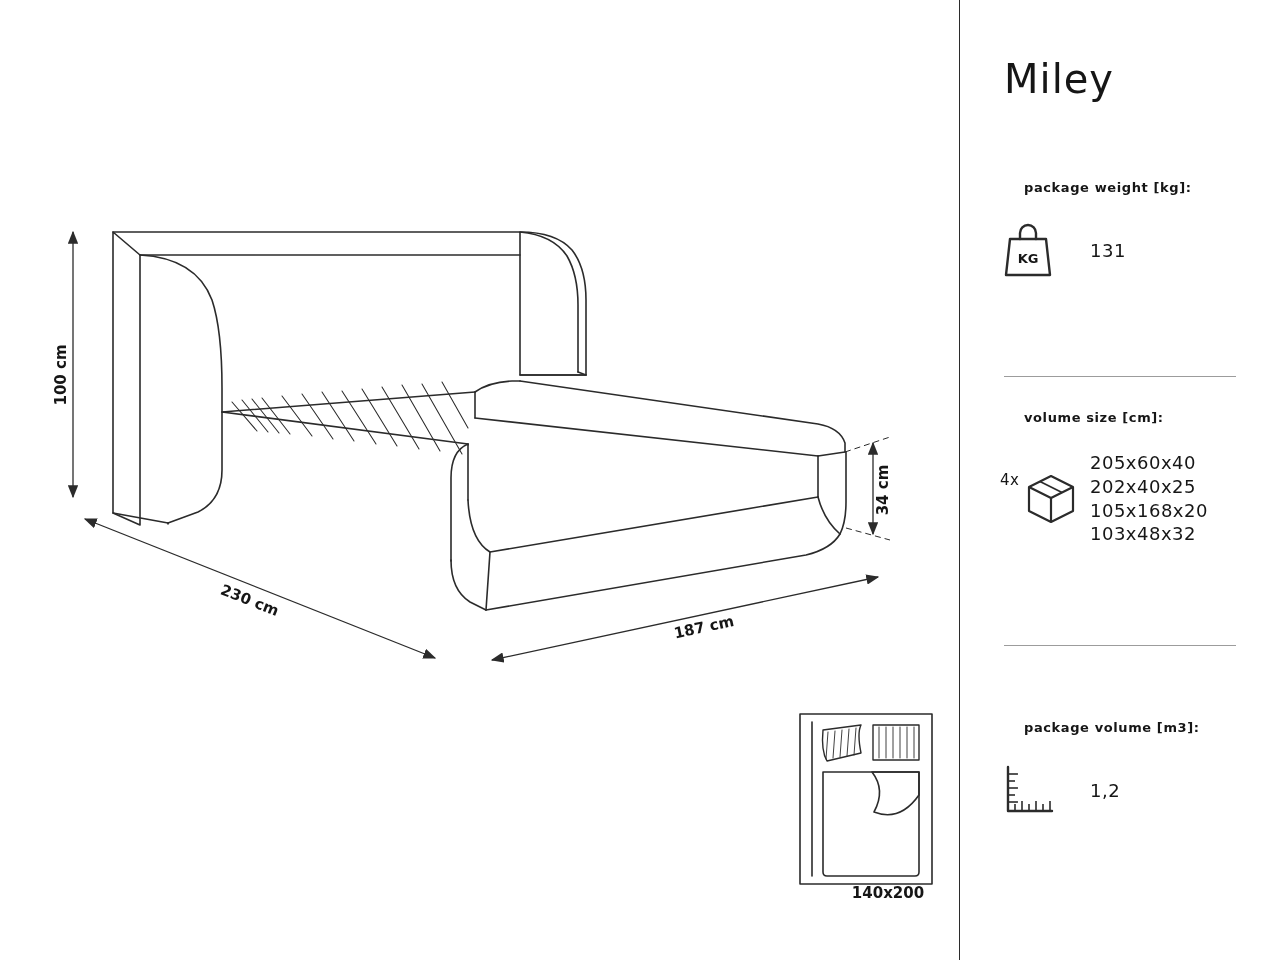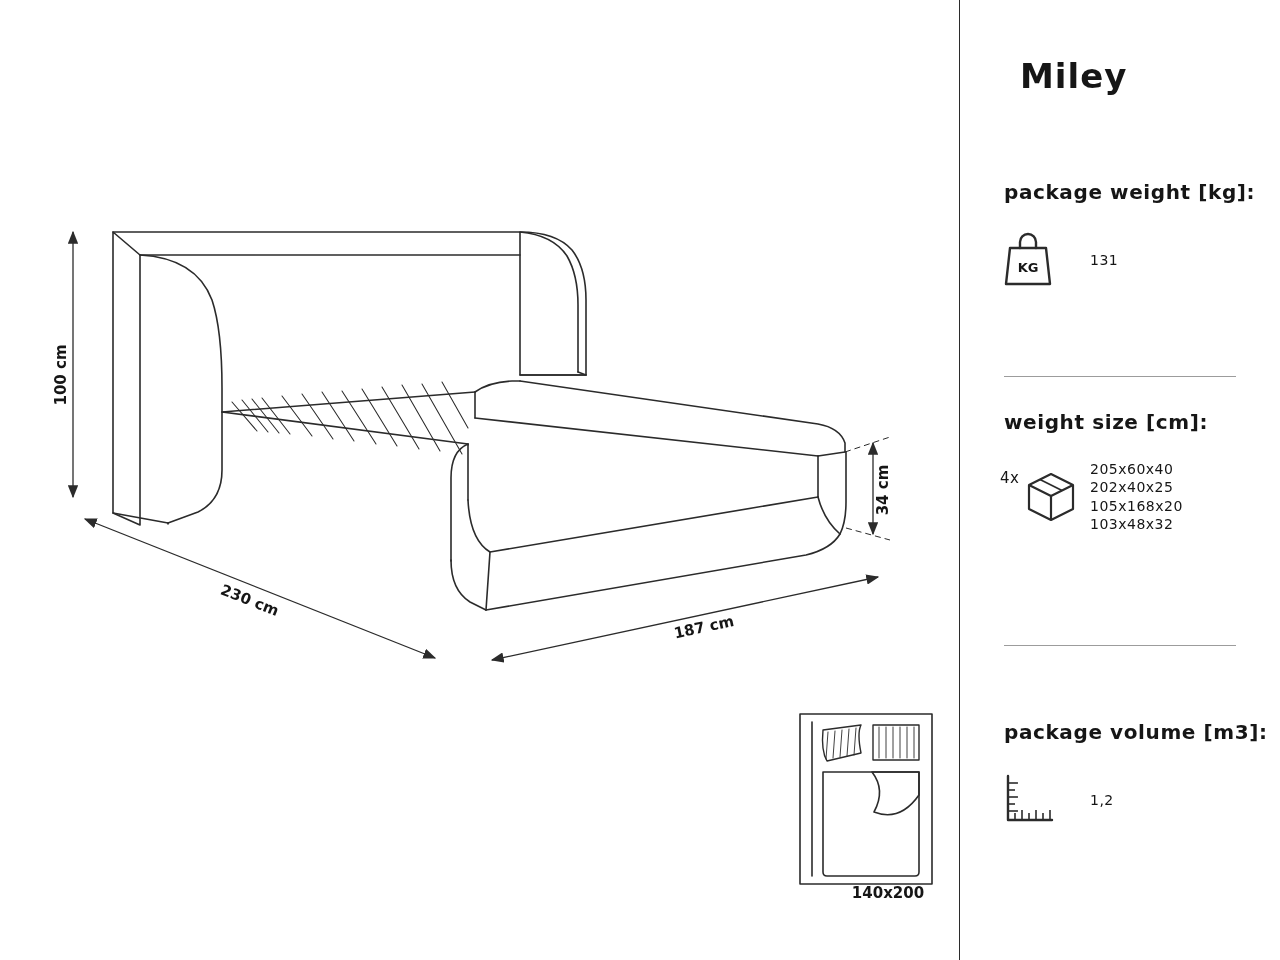--- a/index.html
+++ b/index.html
@@ -58,11 +58,10 @@
     position: absolute;
     left: 44px;
     top: 56px;
-    font-size: 34px;
-    font-weight: bold;
+    font-size: 40px;
+    font-weight: normal;
     letter-spacing: 1px;
     color: #161616;
-    margin-left: 16px;
   }
   .sect {
     position: absolute;

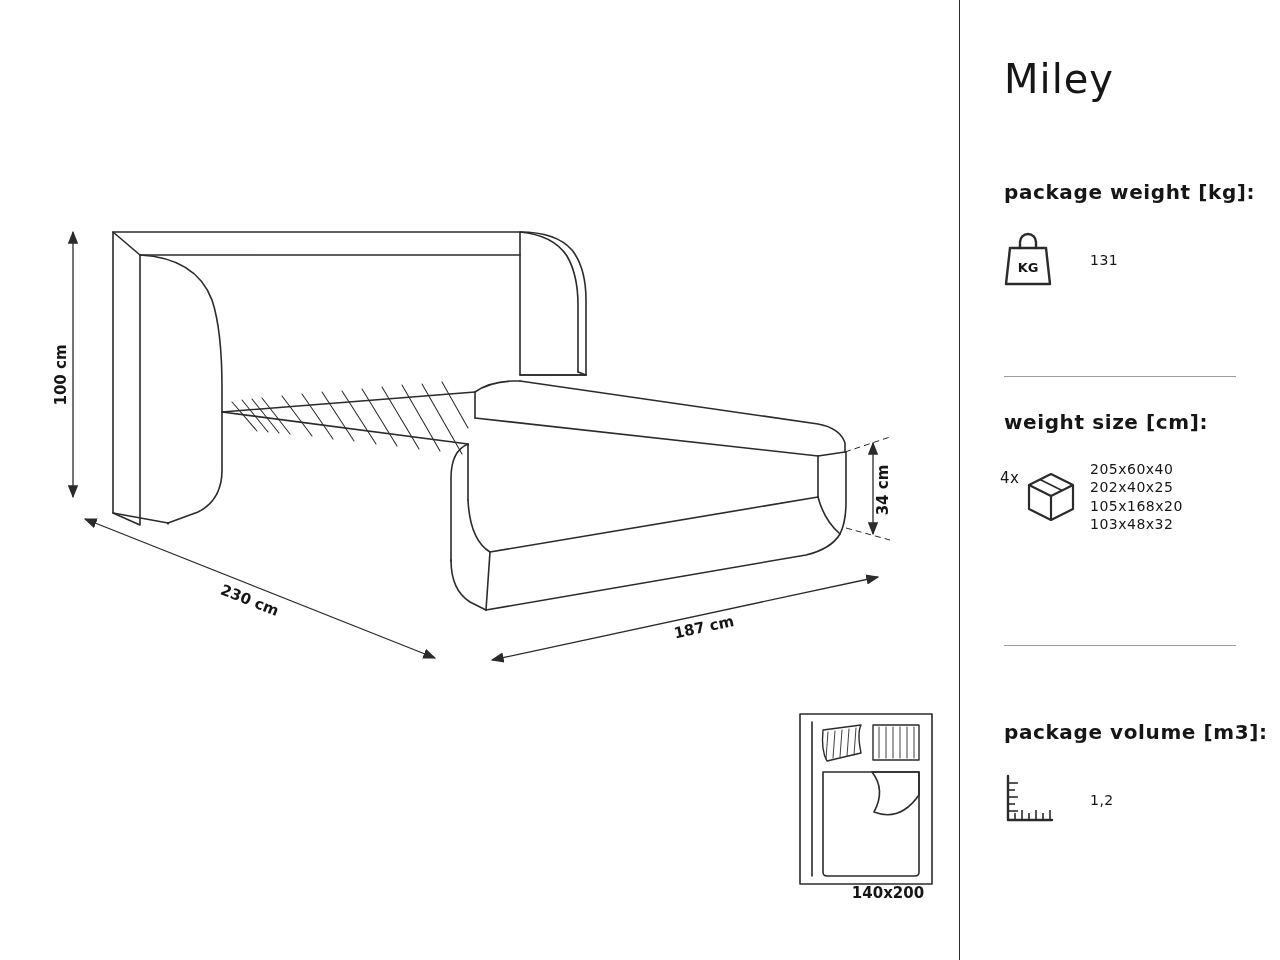--- a/index.html
+++ b/index.html
@@ -69,11 +69,11 @@
     width: 320px;
   }
   .sect-label {
-    font-size: 20px;
+    font-size: 13px;
     font-weight: bold;
     letter-spacing: 0.6px;
     color: #161616;
-    margin-left: 44px;
+    margin-left: 64px;
   }
   .sect-body {
     display: flex;

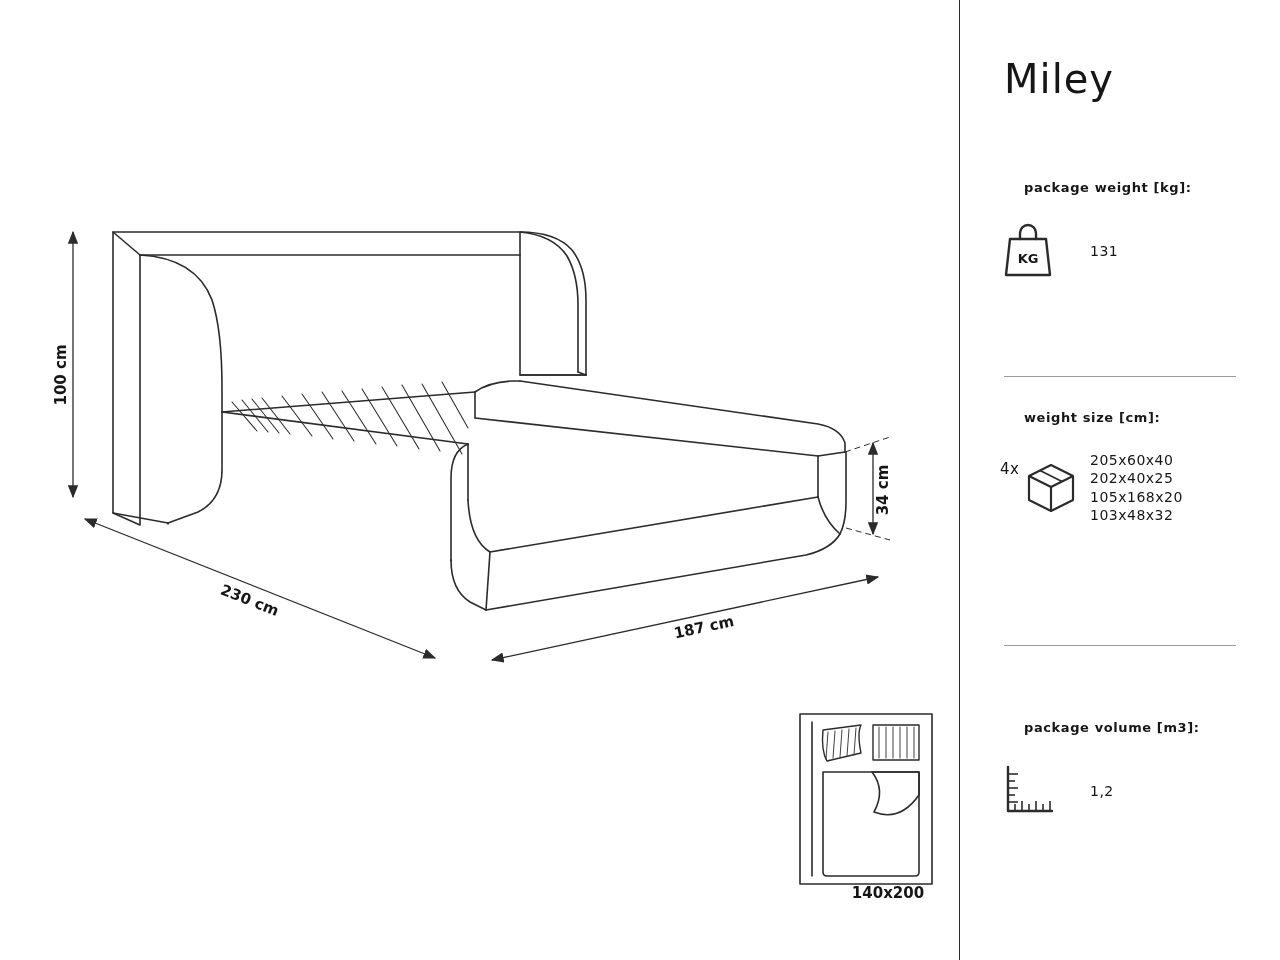--- a/index.html
+++ b/index.html
@@ -94,7 +94,7 @@
     letter-spacing: 0.5px;
   }
   .val {
-    font-size: 14px;
+    font-size: 18px;
     color: #161616;
     letter-spacing: 0.5px;
     line-height: 1.32;

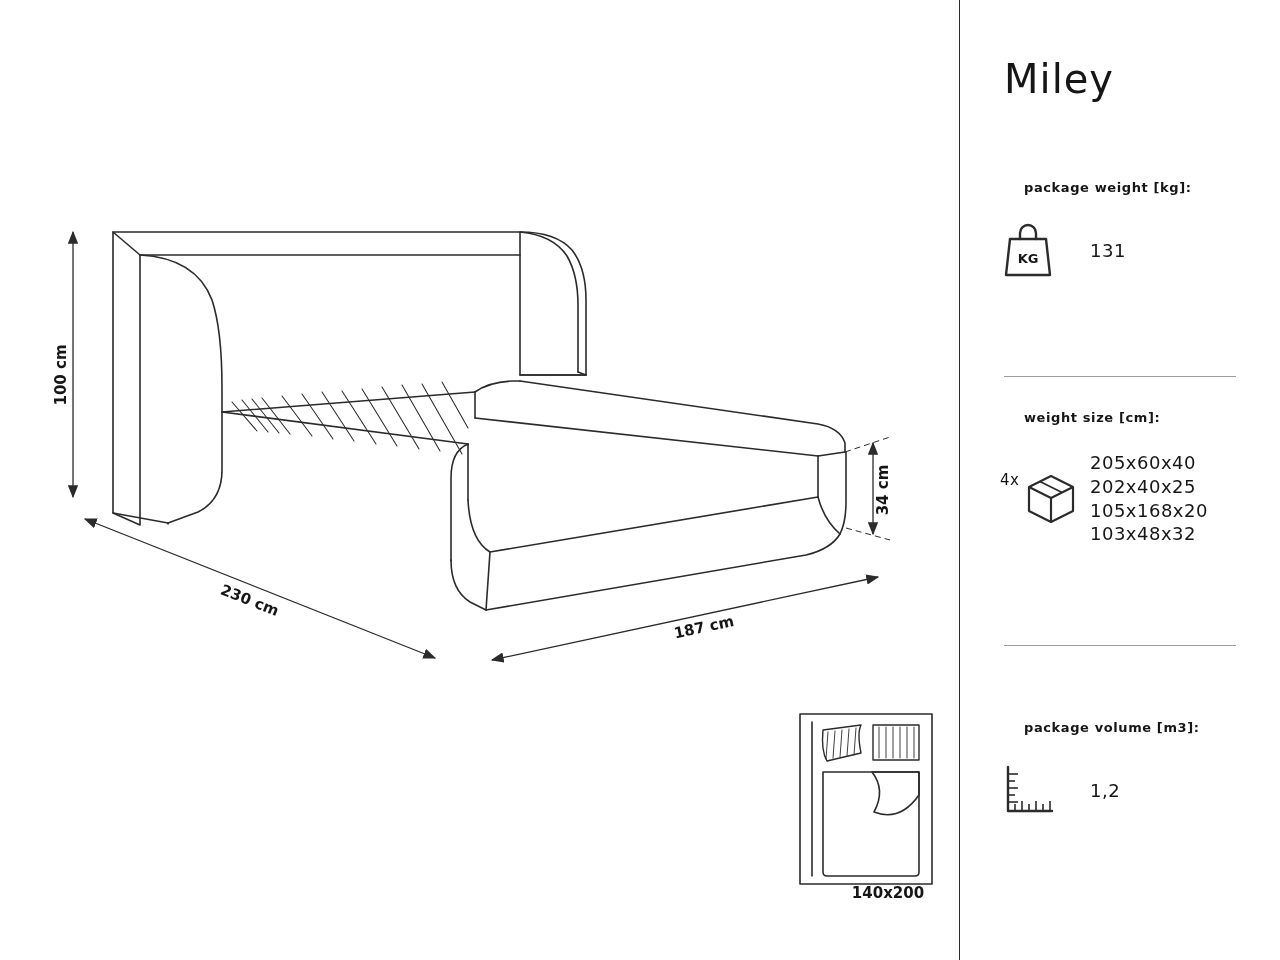--- a/index.html
+++ b/index.html
@@ -253,7 +253,7 @@
     <div class="hr" style="top:376px;"></div>
 
     <div class="sect" style="top:410px;">
-      <div class="sect-label">weight size [cm]:</div>
+      <div class="sect-label">volume size [cm]:</div>
       <div class="sect-body">
         <div class="icon-wrap">
           <span class="mult">4x</span>

